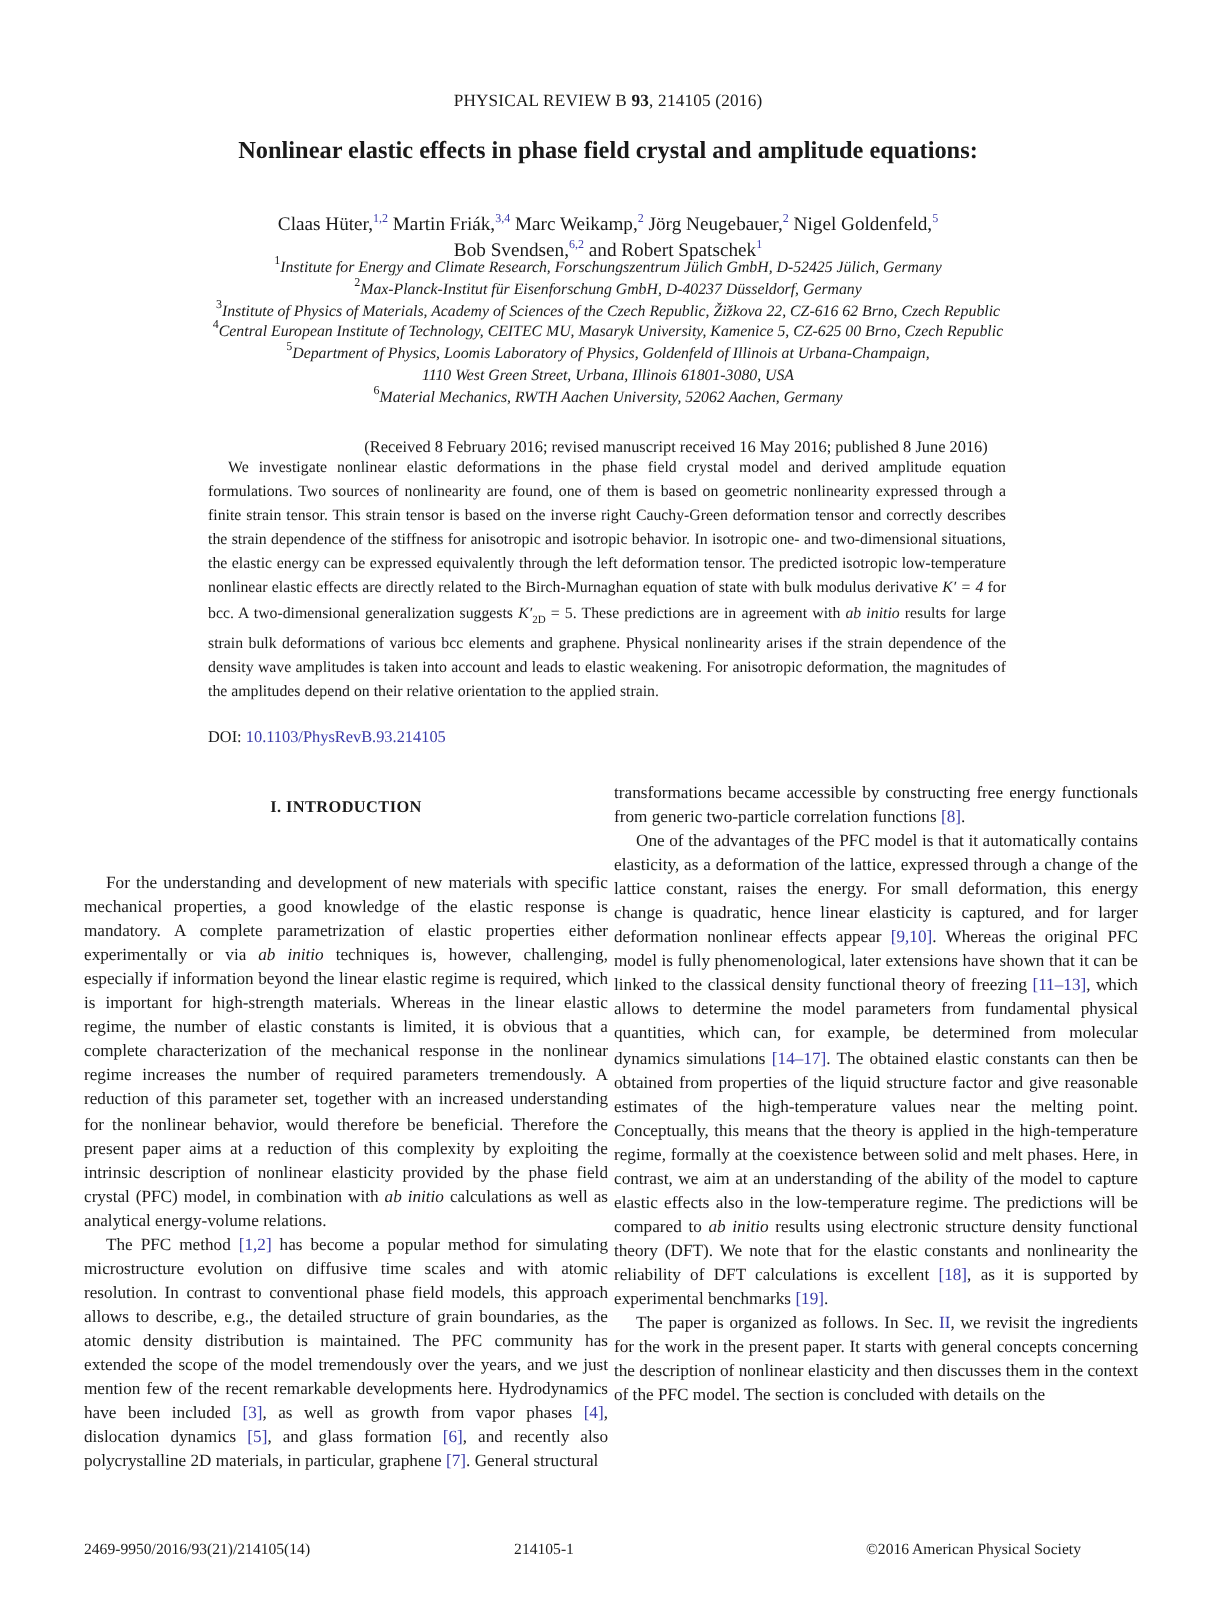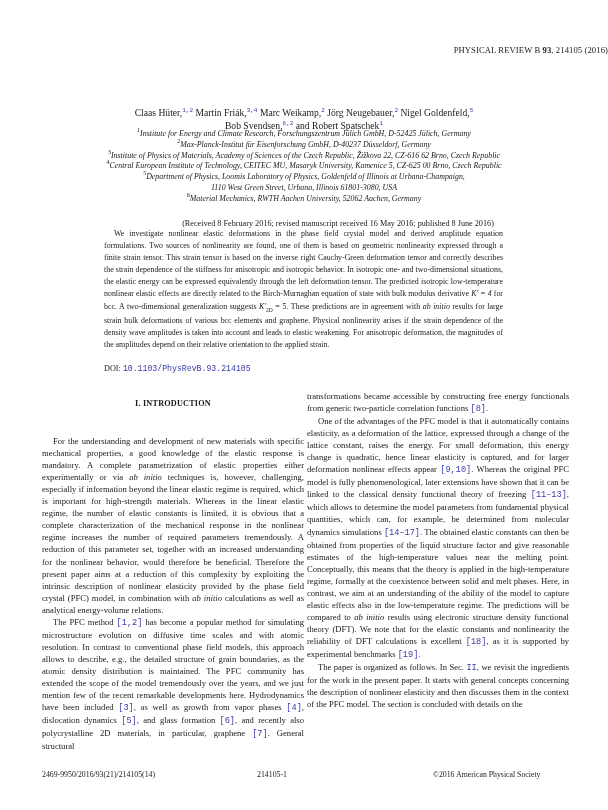--- a/index.html
+++ b/index.html
@@ -7,7 +7,7 @@
          font-family:"Liberation Serif","DejaVu Serif",serif; color:#1a1a1a; }
   .abs { position:absolute; }
   .center { left:0; width:608px; text-align:center; }
-  #journal { top:45px; font-size:8.6px; letter-spacing:0.1px;text-align:right; }
+  #journal { top:45px; font-size:8.6px; letter-spacing:0.1px; }
   #journal b { font-weight:bold; }
   #title { top:68px; font-size:12.2px; font-weight:bold; line-height:15px; }
   #title i { font-style:italic; }

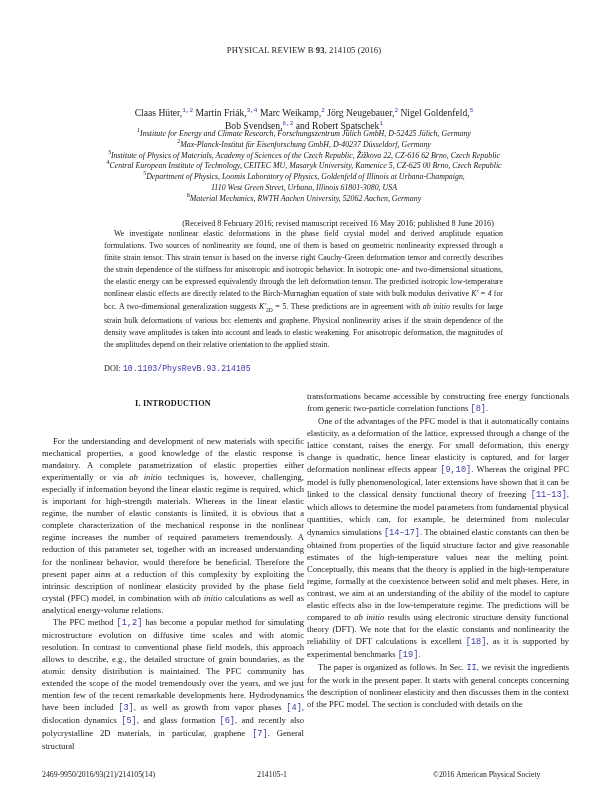--- a/index.html
+++ b/index.html
@@ -39,6 +39,7 @@
 <div id="journal" class="abs center"><span>PHYSICAL REVIEW B</span> <b>93</b><span>, 214105 (2016)</span></div>
 
 <div id="title" class="abs center">
+  <div>Nonlinear elastic effects in phase field crystal and amplitude equations:</div>
 </div>
 
 <div id="authors" class="abs center">

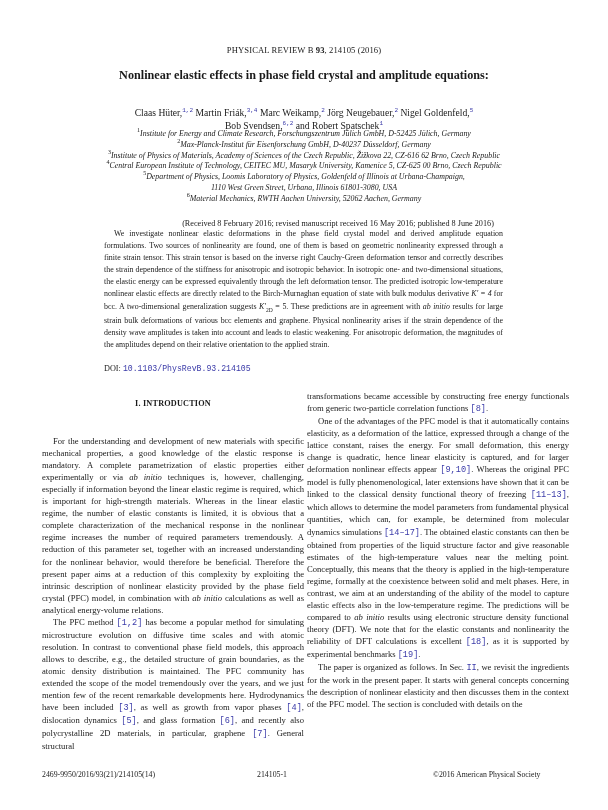--- a/index.html
+++ b/index.html
@@ -13,7 +13,7 @@
   #title i { font-style:italic; }
   #authors { top:106px; font-size:9.6px; line-height:13px; }
   sup { font-size:6px; color:#3a3aa8; vertical-align:4px; line-height:0; }
-  .blue { color:#3a3aa8;font-family:Liberation Mono, monospace; }
+  .blue { color:#3a3aa8; }
   #affil { top:129px; font-size:7.9px; font-style:italic; line-height:10.8px; }
   #affil sup { color:#1a1a1a; font-style:normal; }
   #received { top:219px; font-size:8.2px;padding-left:34px; }

